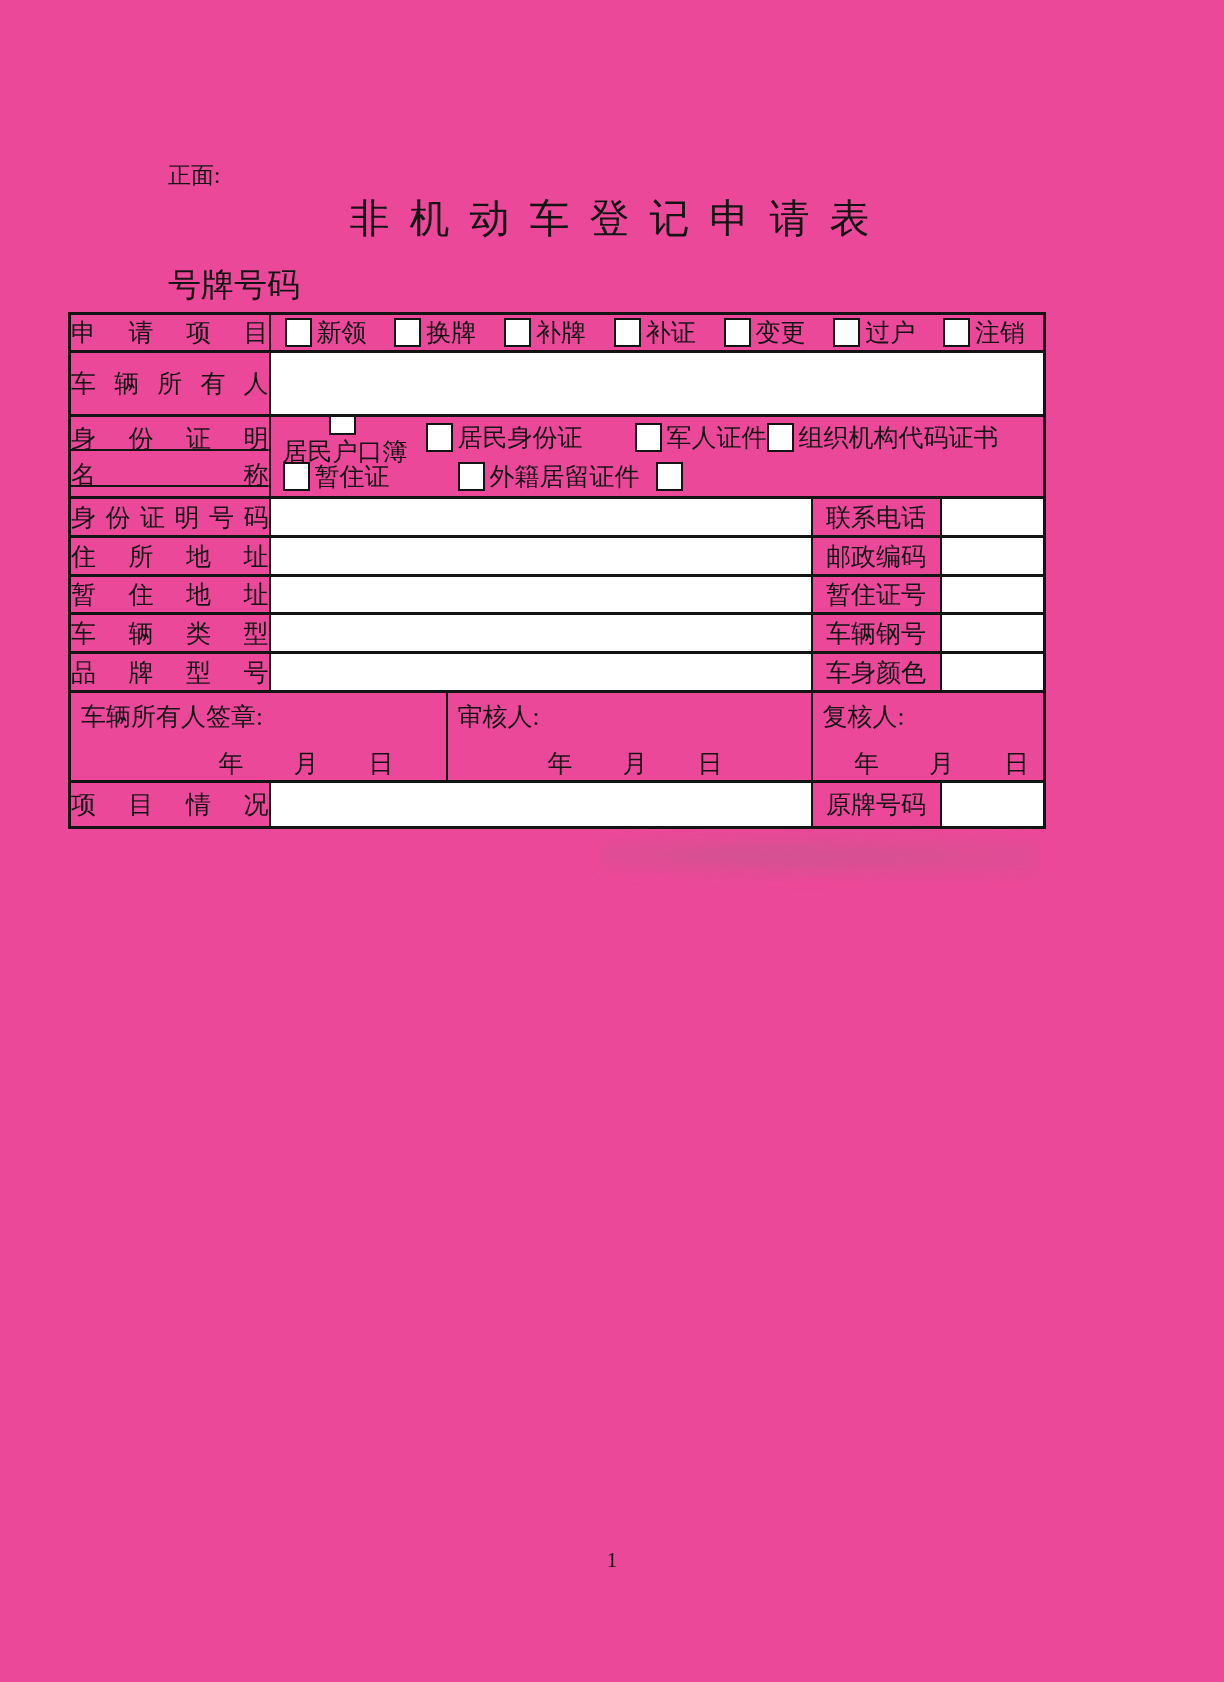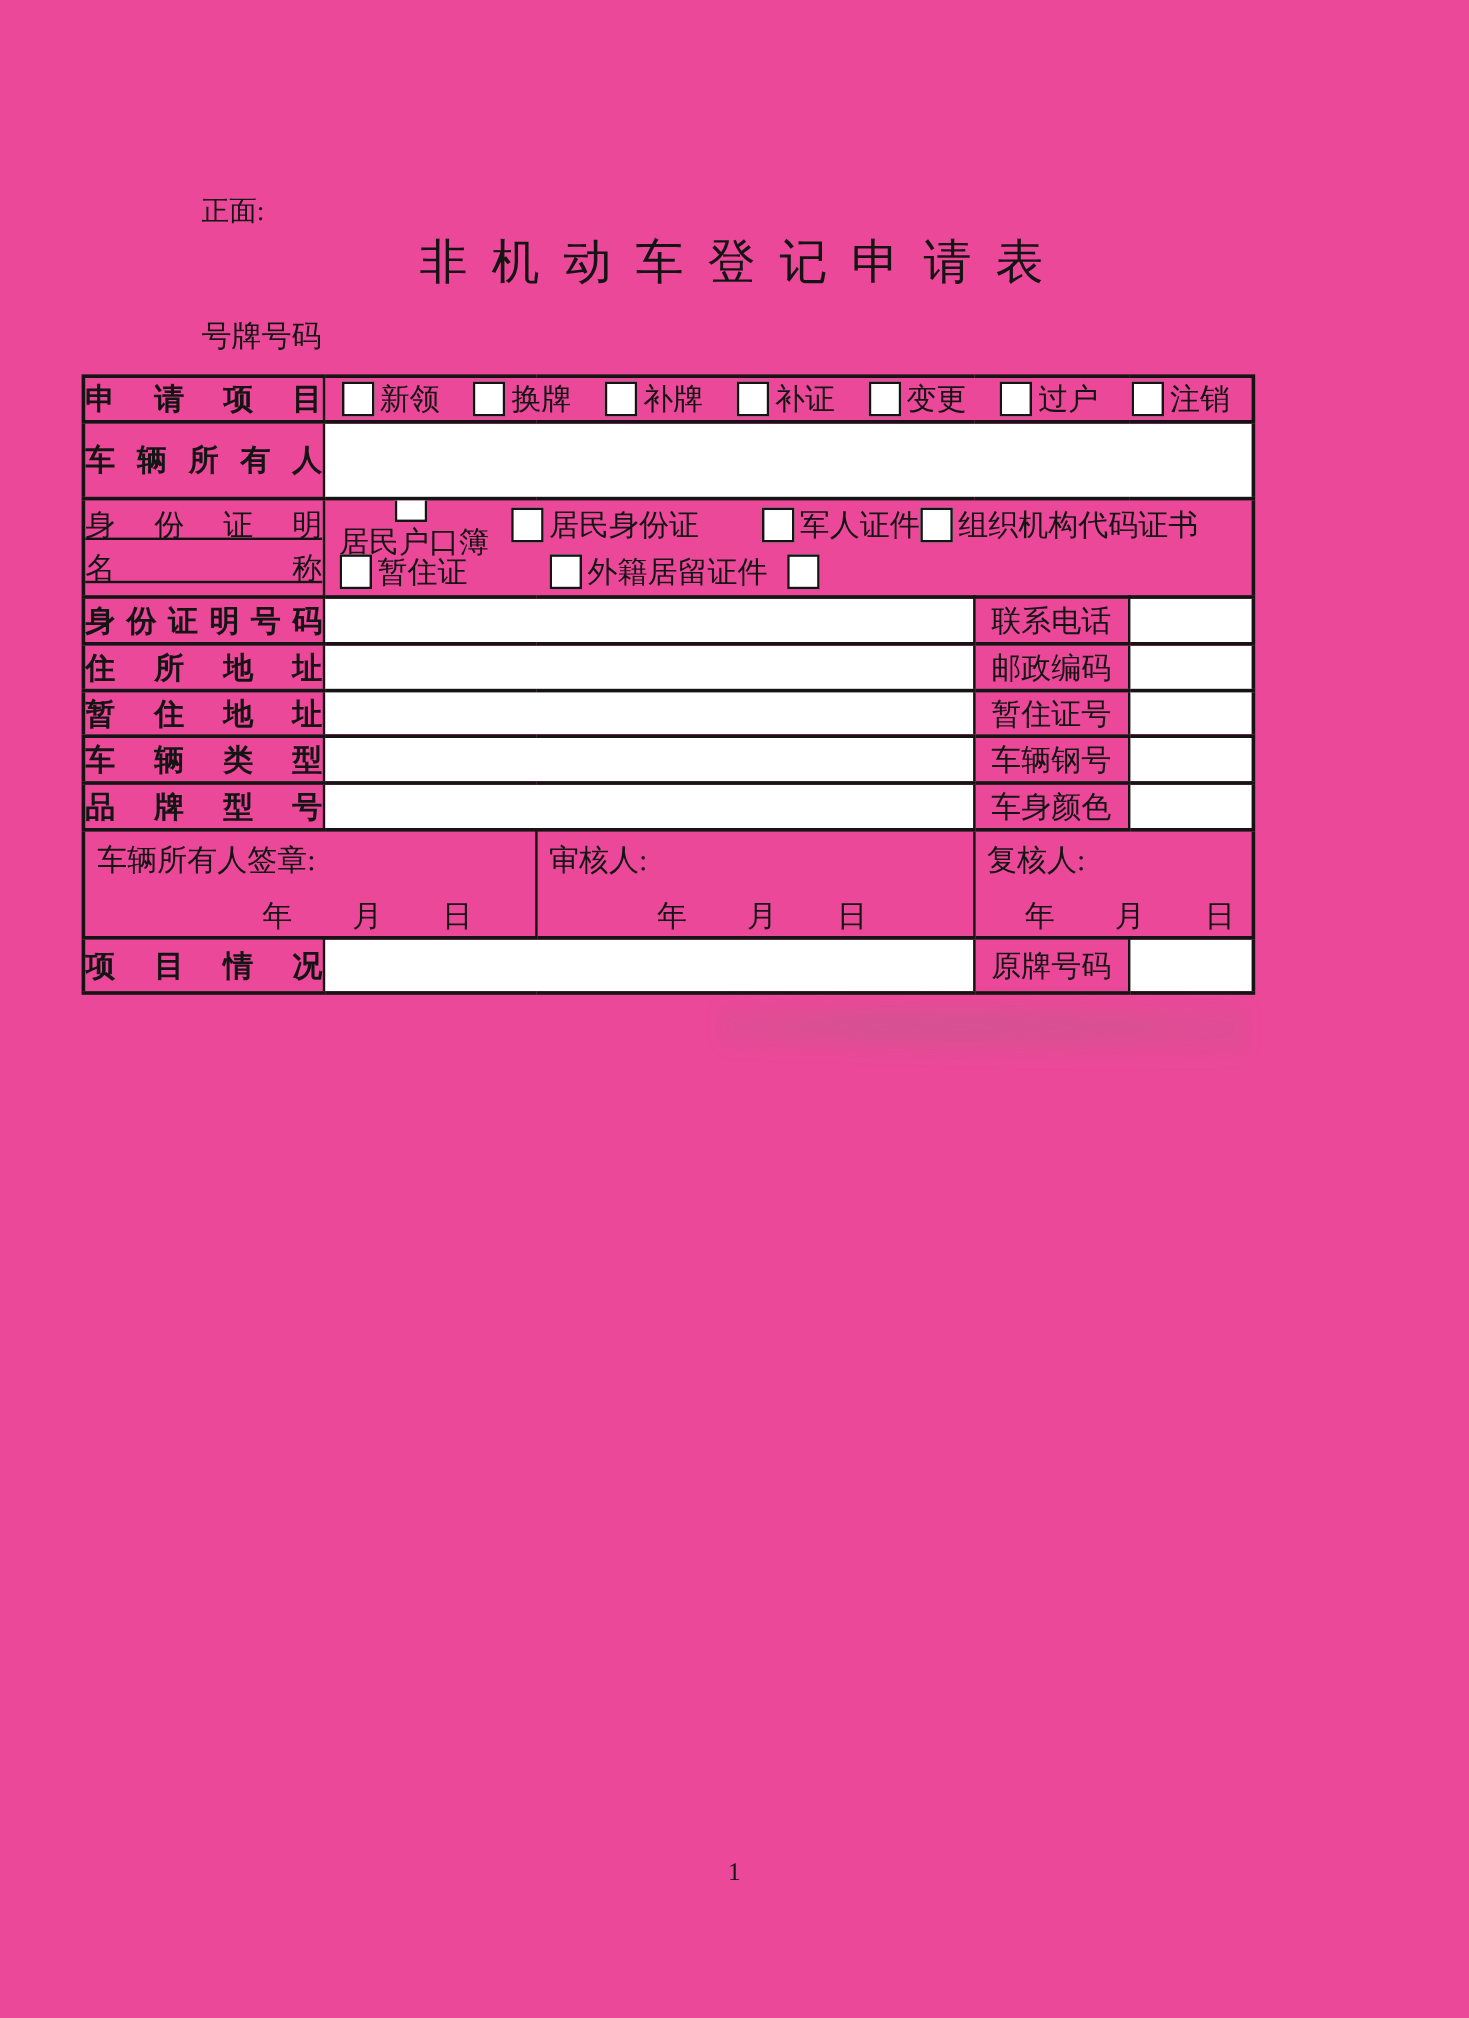--- a/index.html
+++ b/index.html
@@ -31,7 +31,7 @@
   .plate-label {
     position: absolute;
     left: 168px; top: 263px;
-    font-size: 25px;
+    font-size: 33px;
   }
 
   table.form-table {

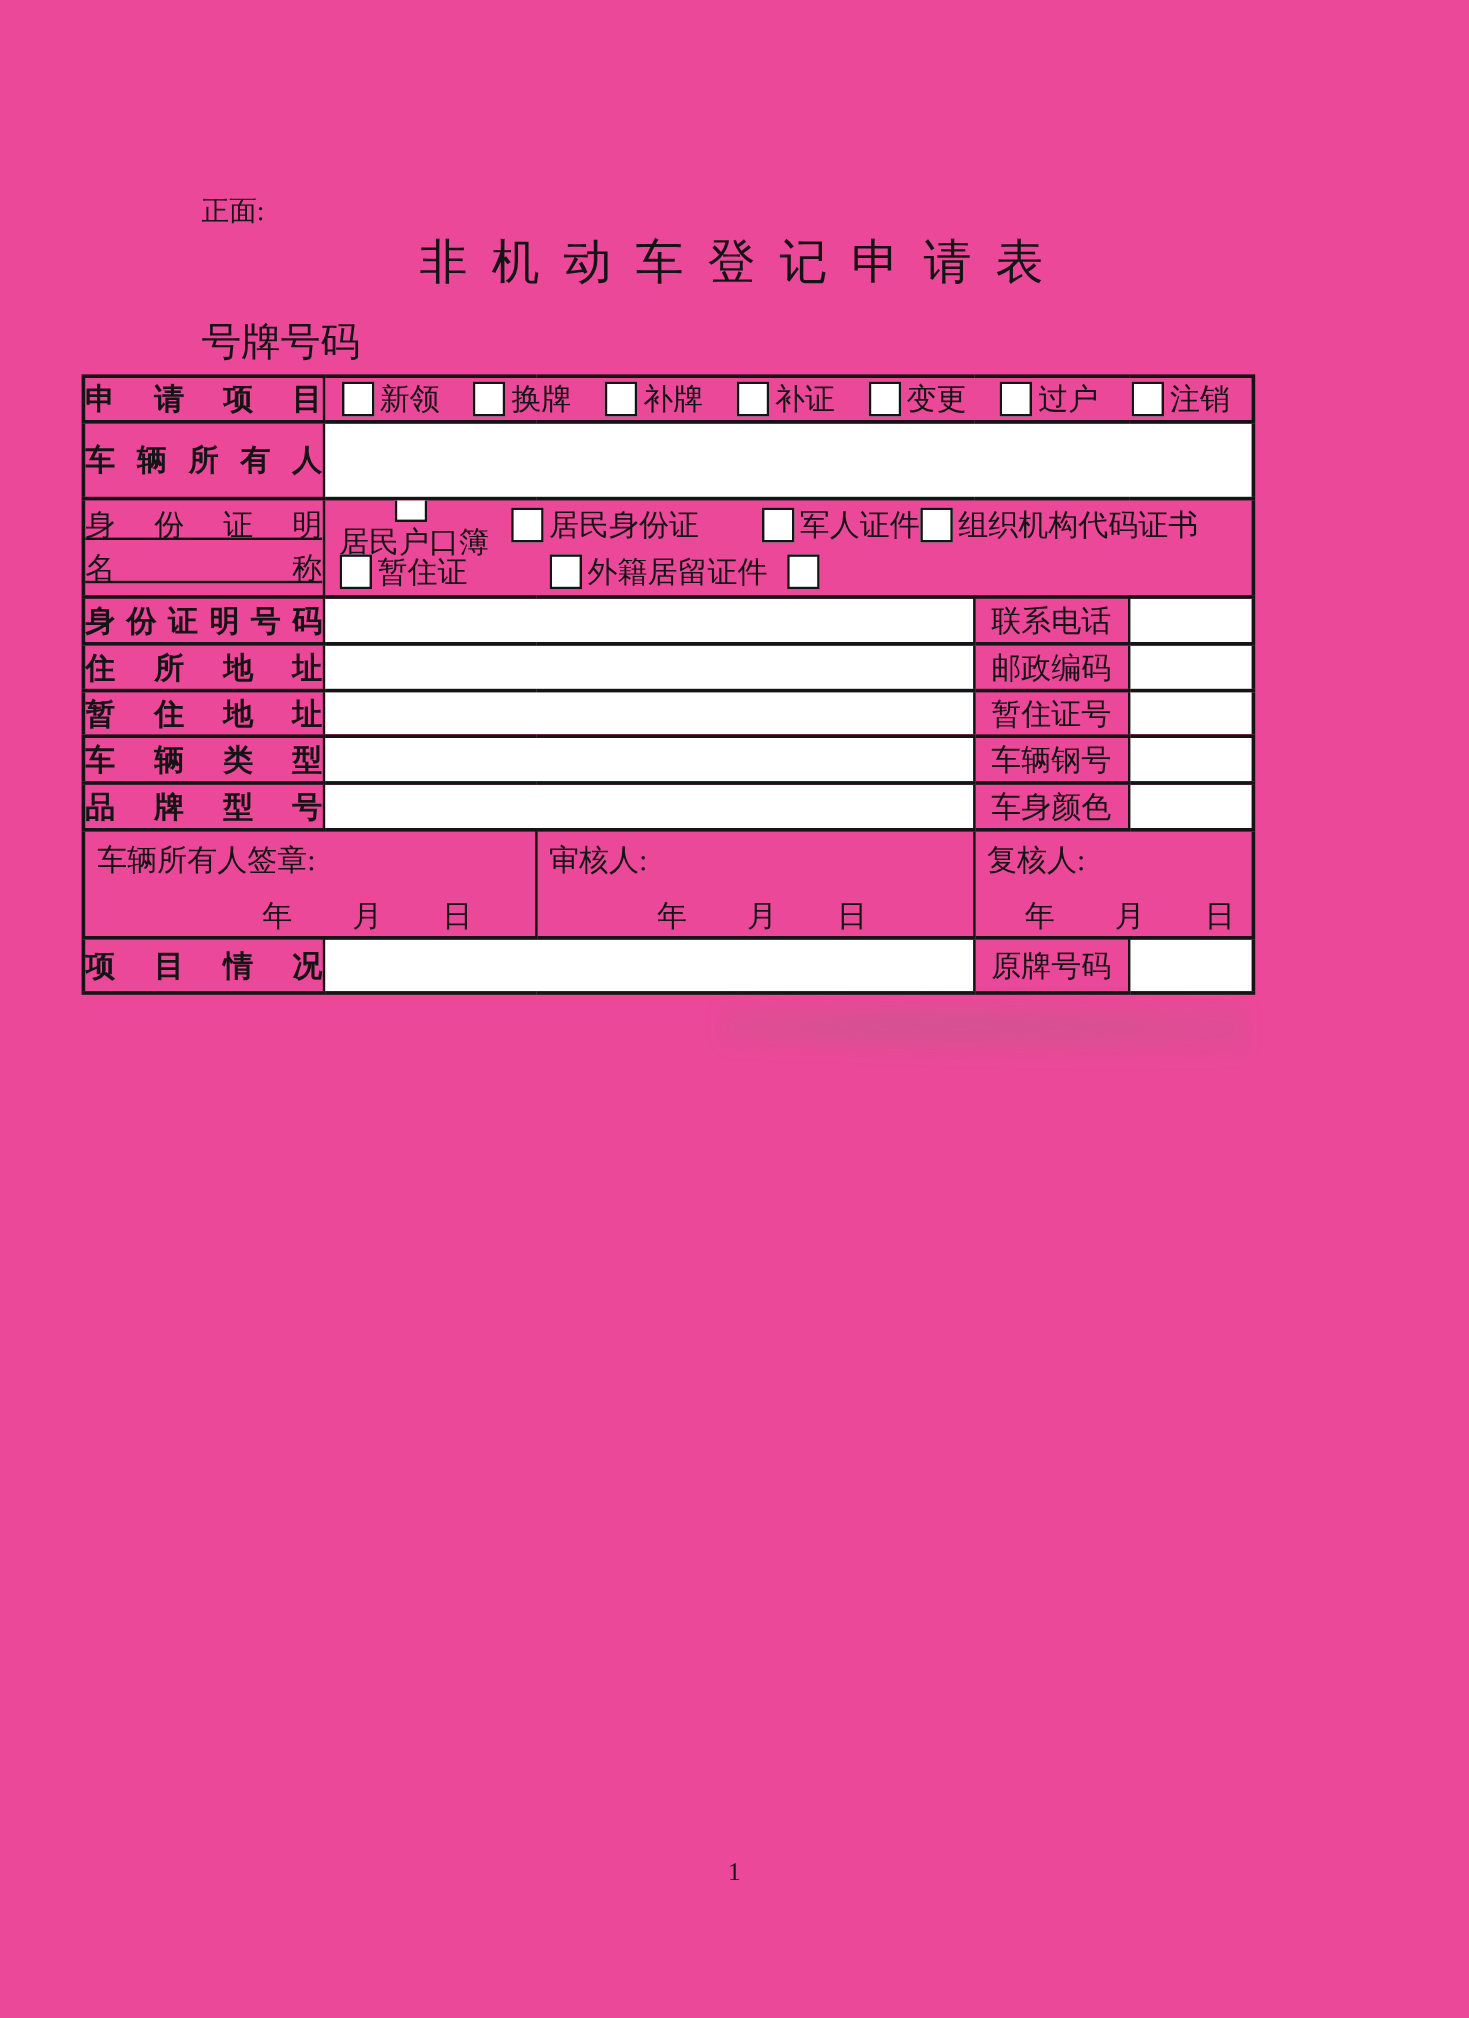--- a/index.html
+++ b/index.html
@@ -57,7 +57,6 @@
     padding: 0 12px;
     text-align: justify;
     text-align-last: justify;
-    font-weight: bold;
   }
   td.la2 { padding: 0 12px; }
   .jline { text-align: justify; text-align-last: justify; line-height: 36px; text-decoration: underline; }

